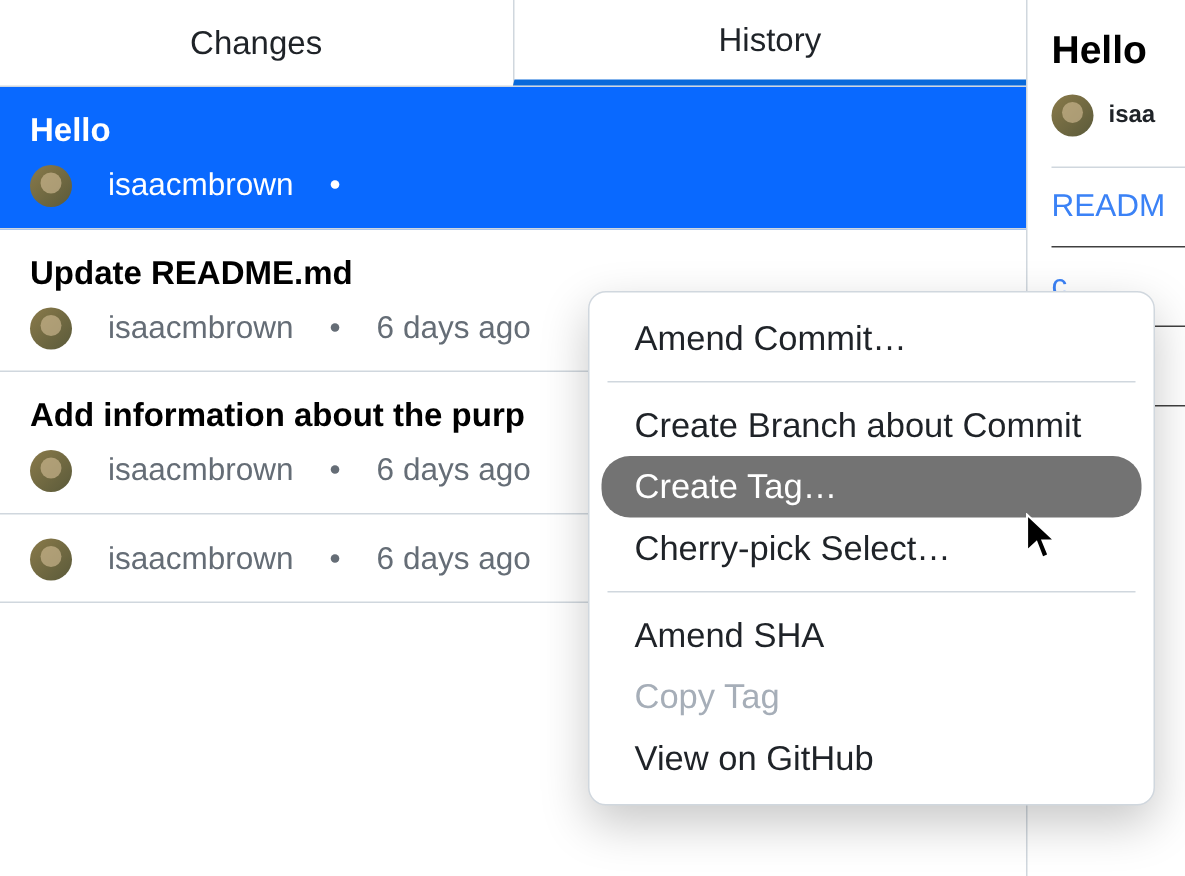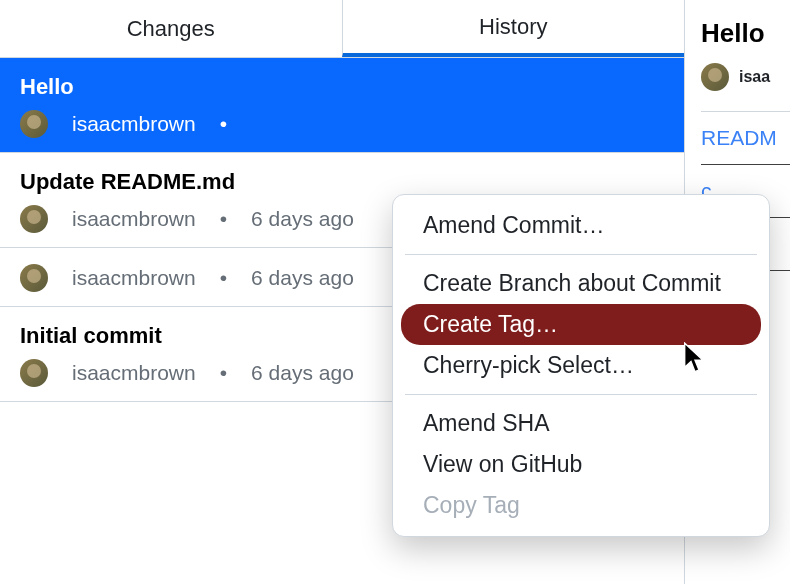--- a/index.html
+++ b/index.html
@@ -64,6 +64,7 @@
           </div>
         </div>
         <div class="commit">
+          <div class="commit-title">Add information about the purp</div>
     <div class="commit-meta">
             <span class="avatar"></span>
     <span>isaacmbrown</span>

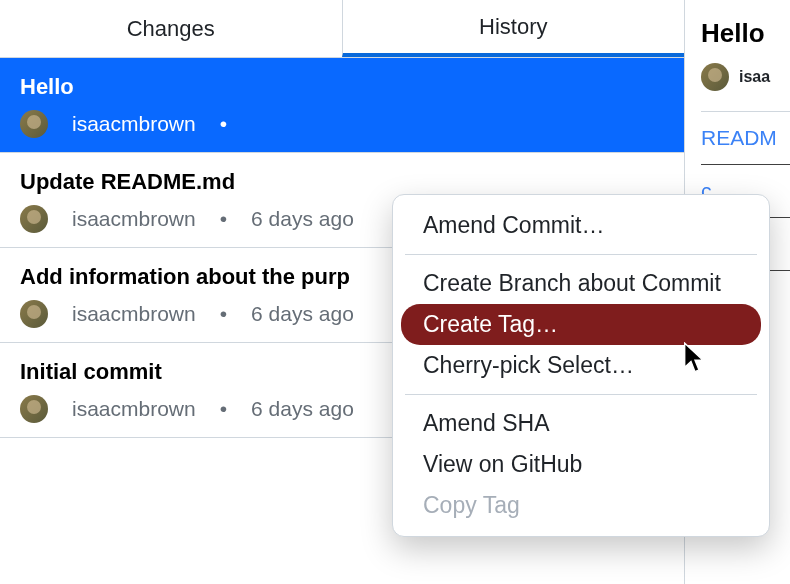--- a/index.html
+++ b/index.html
@@ -29,7 +29,7 @@
   
   .ctx { position:absolute; left:392px; top:158px; width:378px; background:#fff; border:1px solid #d0d7de; border-radius:12px; box-shadow:0 12px 32px rgba(0,0,0,0.22); padding:10px 0;margin-top:36px; }
   .ctx-item { padding:7px 22px; font-size:23px; color:#1f2328; cursor:pointer; margin:0 8px; border-radius:7px;}
-  .ctx-item.highlight { background:#7f1d1d; color:#fff;border-radius:19px; }
+  .ctx-item.highlight { background:#737373; color:#fff;border-radius:19px; }
   .ctx-item.disabled { color:#a6aeb8; cursor:default; }
   .ctx-sep { height:1px; background:#d0d7de; margin:8px 12px; }
   .cursor { position:absolute; left:682px; top:342px; }

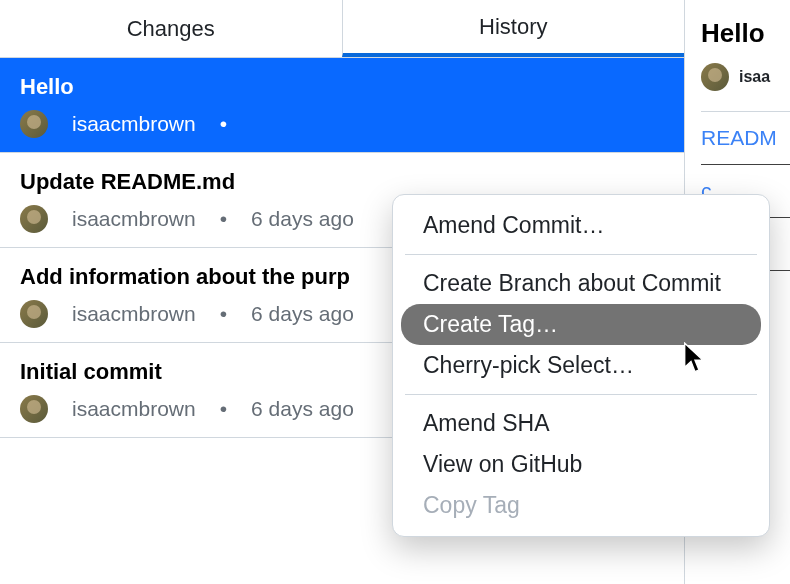--- a/index.html
+++ b/index.html
@@ -73,7 +73,6 @@
           </div>
         </div>
         <div class="commit">
-          <div class="commit-title">Initial commit</div>
     <div class="commit-meta">
             <span class="avatar"></span>
     <span>isaacmbrown</span>

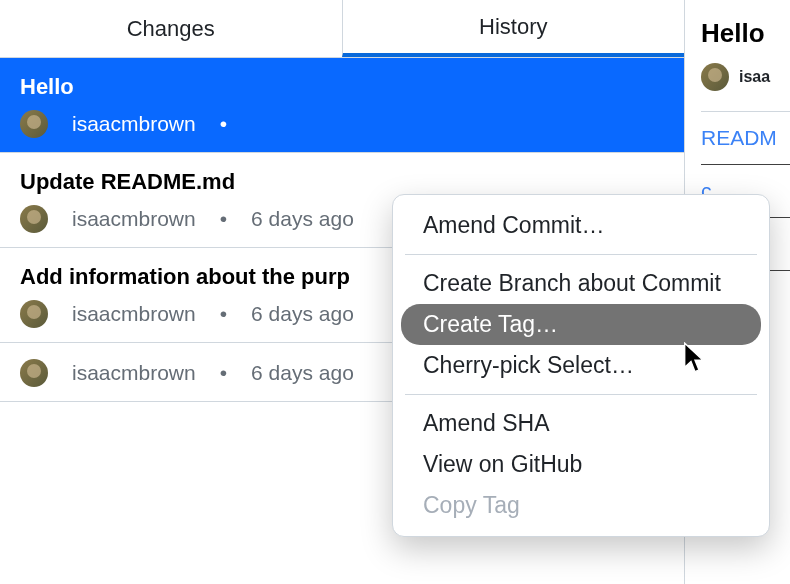--- a/index.html
+++ b/index.html
@@ -104,8 +104,8 @@
     <div class="ctx-item">Cherry-pick Select…</div>
     <div class="ctx-sep"></div>
     <div class="ctx-item">Amend SHA</div>
+    <div class="ctx-item disabled">Copy Tag</div>
     <div class="ctx-item">View on GitHub</div>
-    <div class="ctx-item disabled">Copy Tag</div>
   </div>
 
 <div class="cursor">

